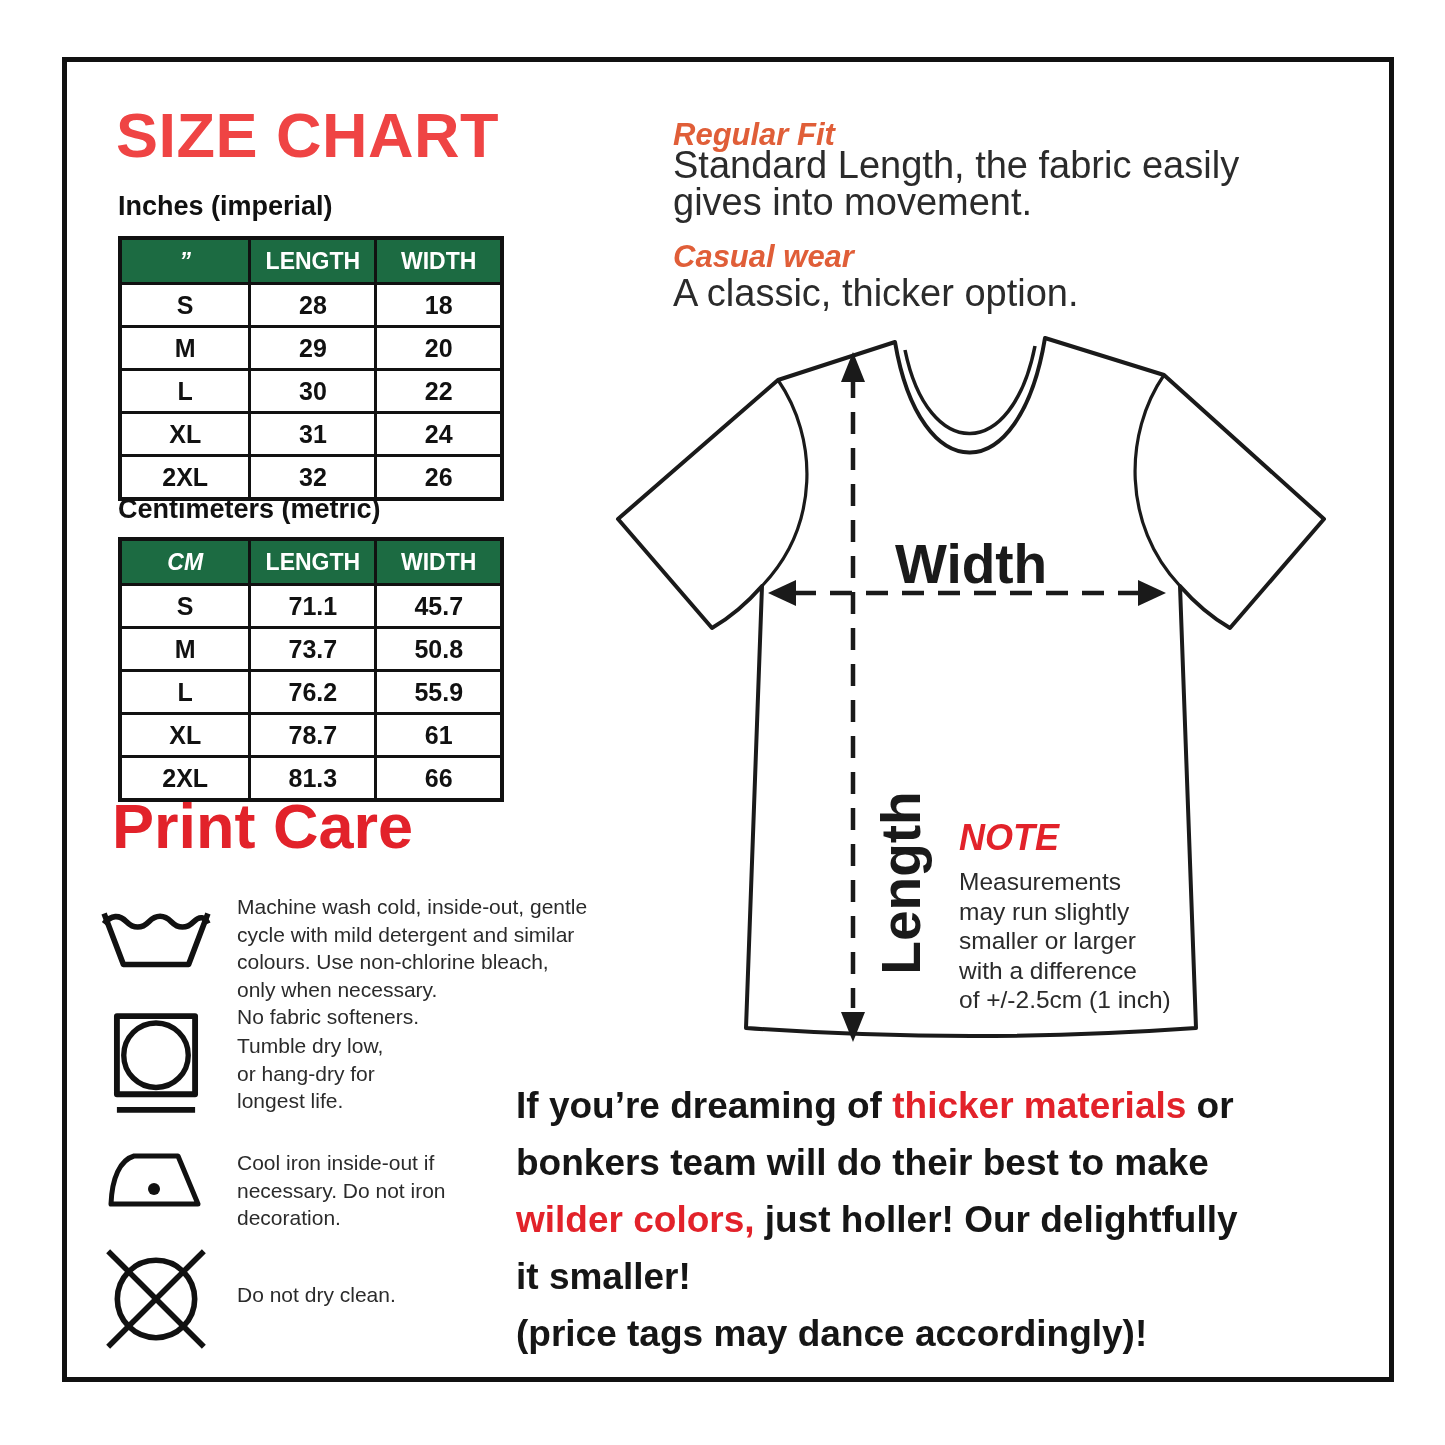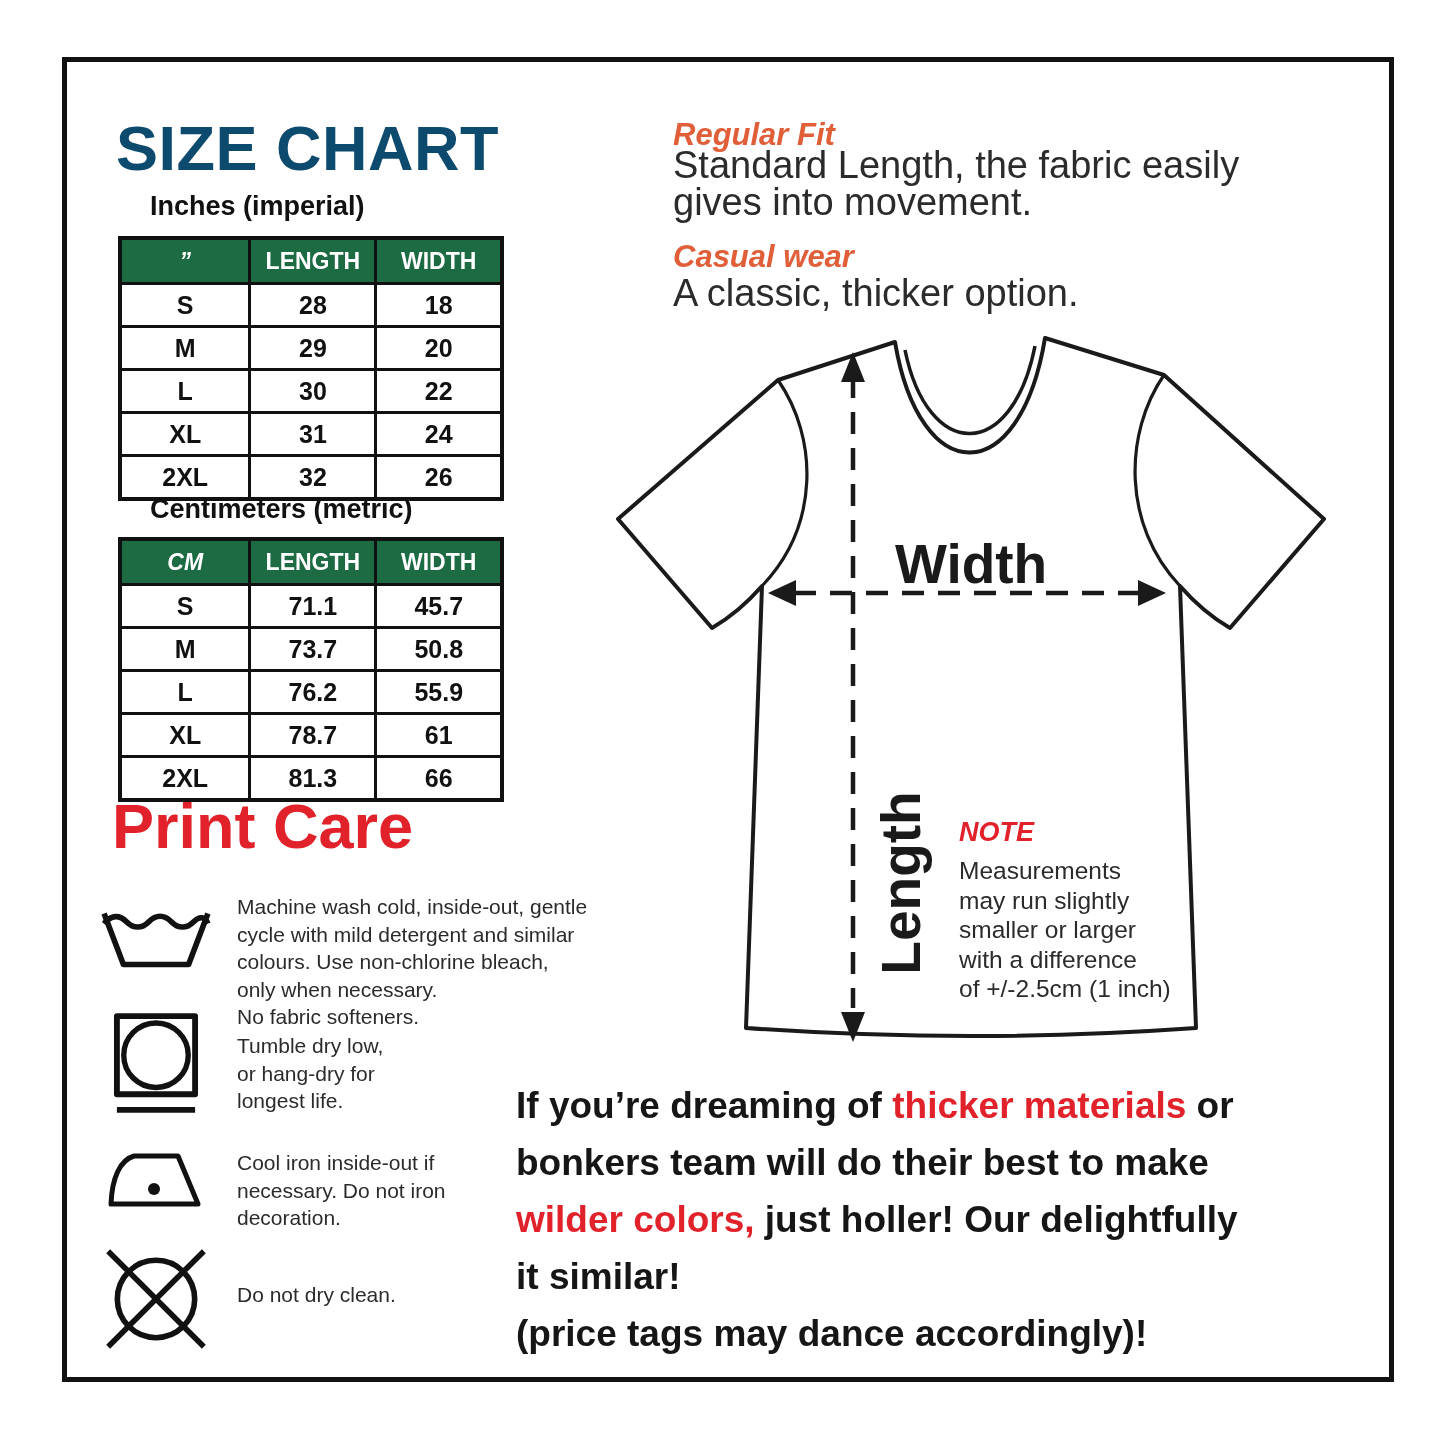--- a/index.html
+++ b/index.html
@@ -8,8 +8,8 @@
   .frame{position:absolute;left:62px;top:57px;width:1322px;height:1315px;border:5px solid #111;}
 
   
-  .page-title{position:absolute;left:116px;top:112px;font-size:63px;font-weight:800;
-              letter-spacing:.5px;color:#0c4a6e;white-space:nowrap;}
+  .page-title{position:absolute;left:116px;top:99px;font-size:63px;font-weight:800;
+              letter-spacing:.5px;color:#ef4444;white-space:nowrap;}
   .section-label{position:absolute;left:118px;font-size:27px;font-weight:700;color:#111;white-space:nowrap;margin-left:32px;}
   #inches-label{top:191px;} #cm-label{top:494px;}
 

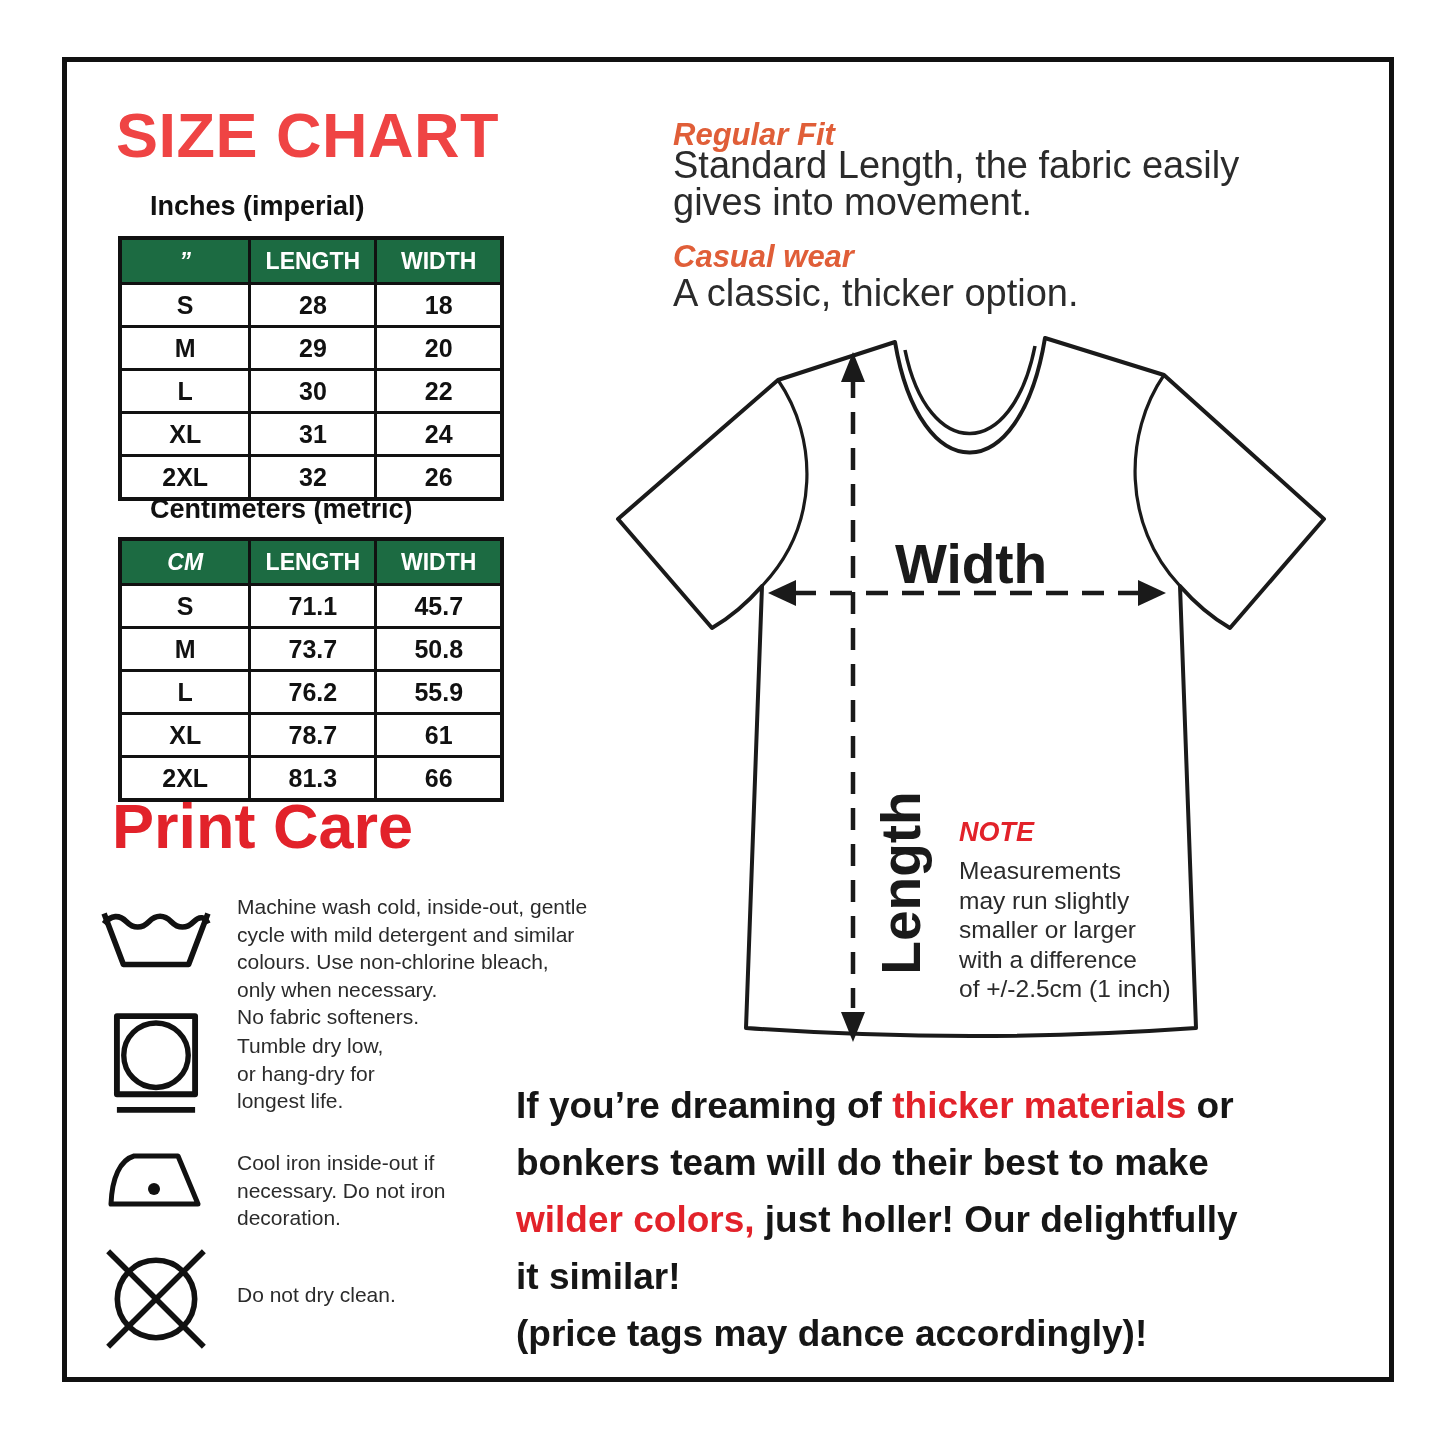--- a/index.html
+++ b/index.html
@@ -10,7 +10,7 @@
   
   .page-title{position:absolute;left:116px;top:99px;font-size:63px;font-weight:800;
               letter-spacing:.5px;color:#ef4444;white-space:nowrap;}
-  .section-label{position:absolute;left:118px;font-size:27px;font-weight:700;color:#111;white-space:nowrap;margin-left:32px;}
+  .section-label{position:absolute;left:118px;font-size:27px;font-weight:700;color:#111;white-space:nowrap;}
   #inches-label{top:191px;} #cm-label{top:494px;}
 
   table.size-table{position:absolute;left:118px;width:386px;border-collapse:collapse;

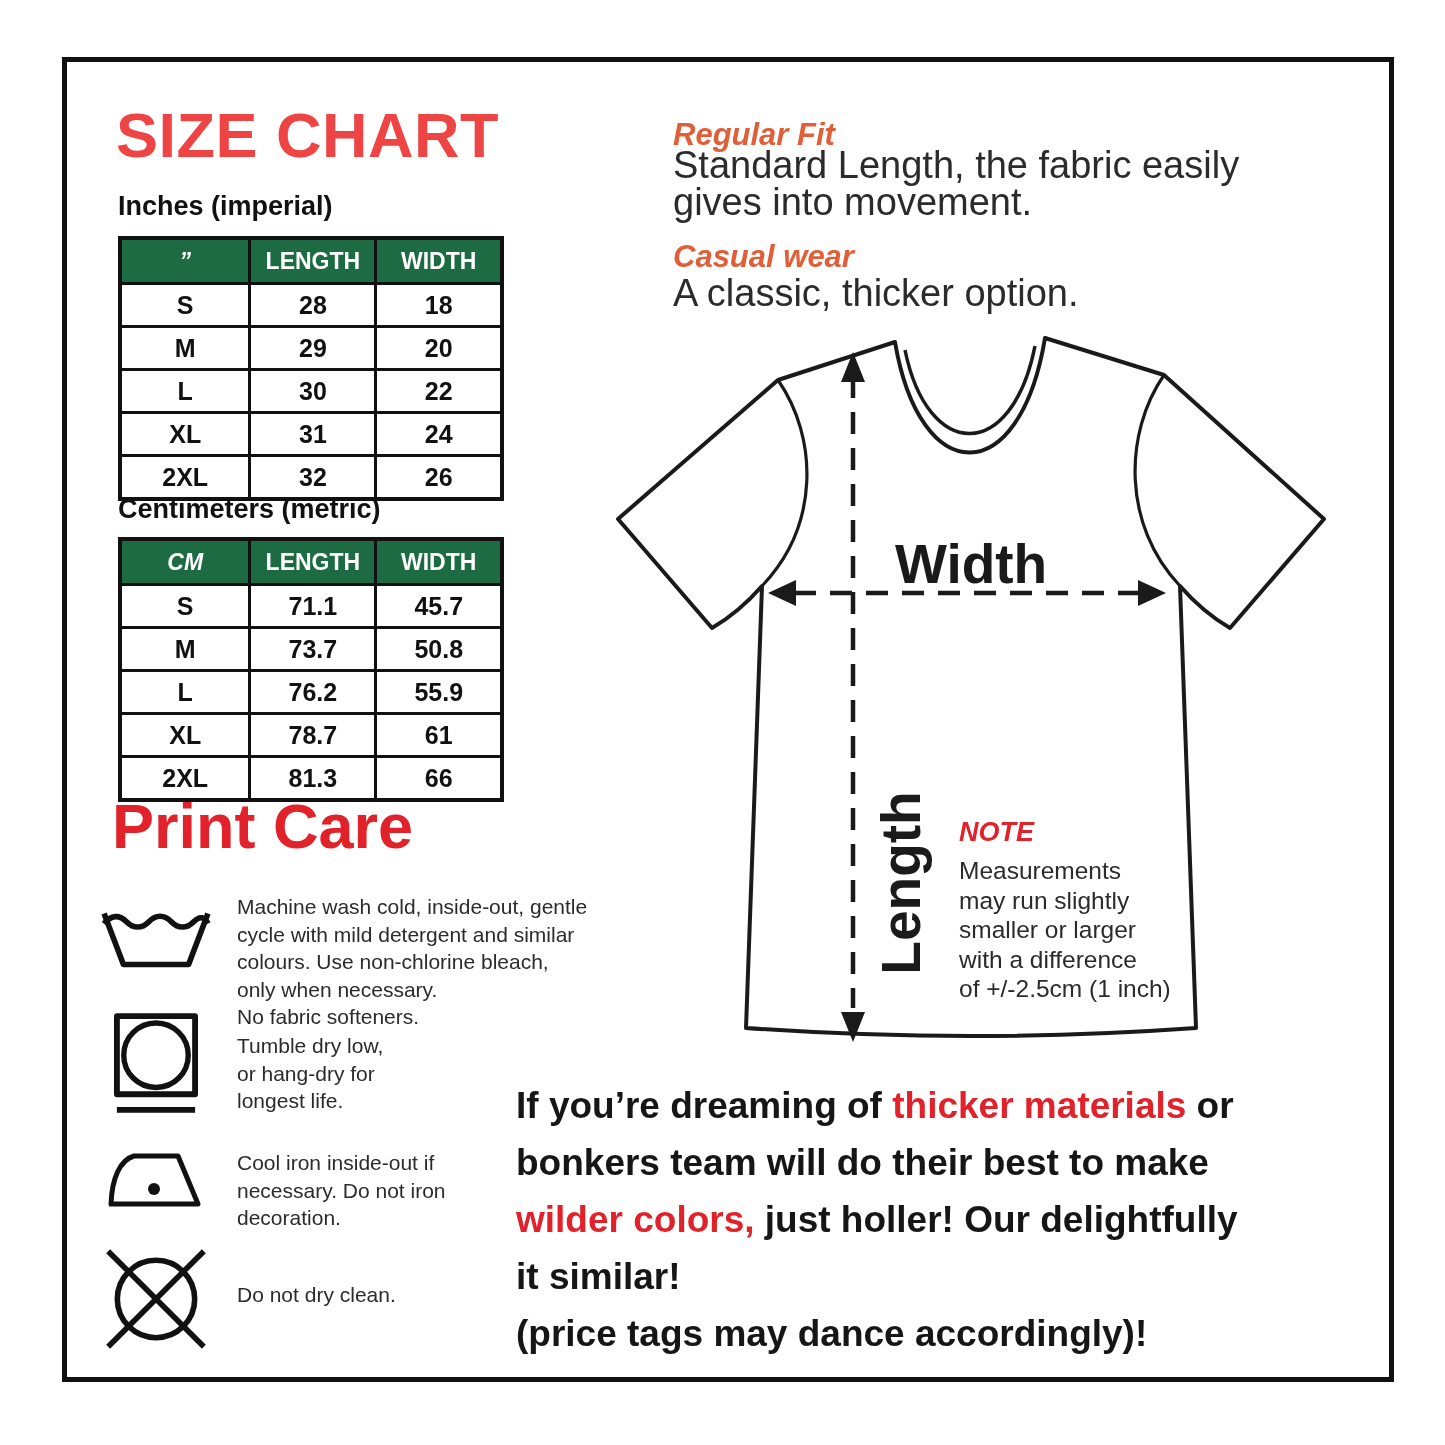--- a/index.html
+++ b/index.html
@@ -40,7 +40,7 @@
   .length-label{position:absolute;left:901px;top:883px;transform:translate(-50%,-50%) rotate(-90deg);
                 font-size:55px;font-weight:800;color:#1a1a1a;white-space:nowrap;}
   .note-block{position:absolute;left:959px;top:817px;width:300px;}
-  .note-heading{font-size:27px;font-weight:800;font-style:italic;color:#E2222A;margin-bottom:8px;}
+  .note-heading{font-size:36px;font-weight:800;font-style:italic;color:#E2222A;margin-bottom:8px;}
   .note-text{font-size:24.5px;line-height:29.5px;color:#2b2b2b;white-space:pre-line;}
 
   .closing{position:absolute;left:516px;top:1077px;width:860px;font-size:37px;line-height:57px;

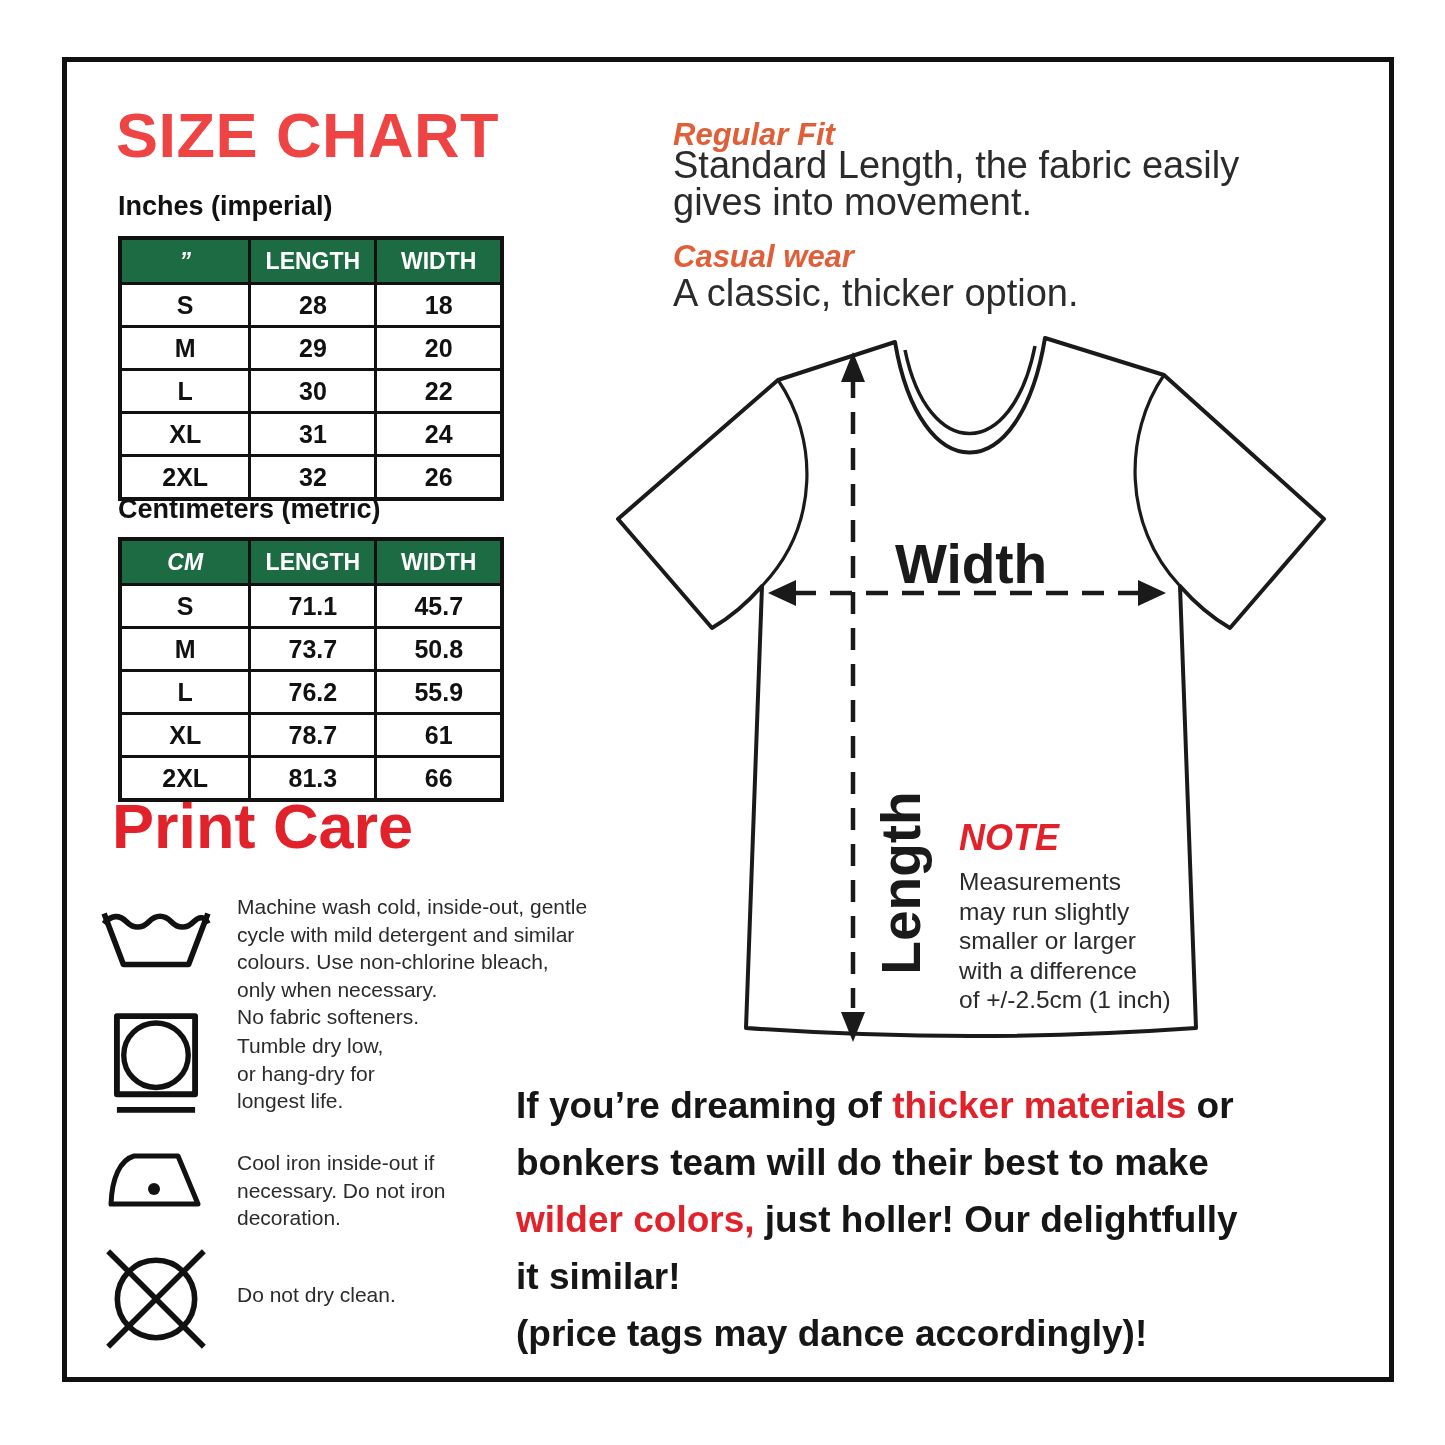--- a/index.html
+++ b/index.html
@@ -225,7 +225,7 @@
       <div><span>If you’re dreaming of </span><span class="rd">thicker materials</span><span> or</span></div>
       <div><span>bonkers team will do their best to make</span></div>
       <div><span class="rd">wilder colors,</span><span> just holler! Our delightfully</span></div>
-      <div><span>it similar!</span></div>
+      <div><span>it smaller!</span></div>
       <div><span>(price tags may dance accordingly)!</span></div>
     </div>
 </div>

